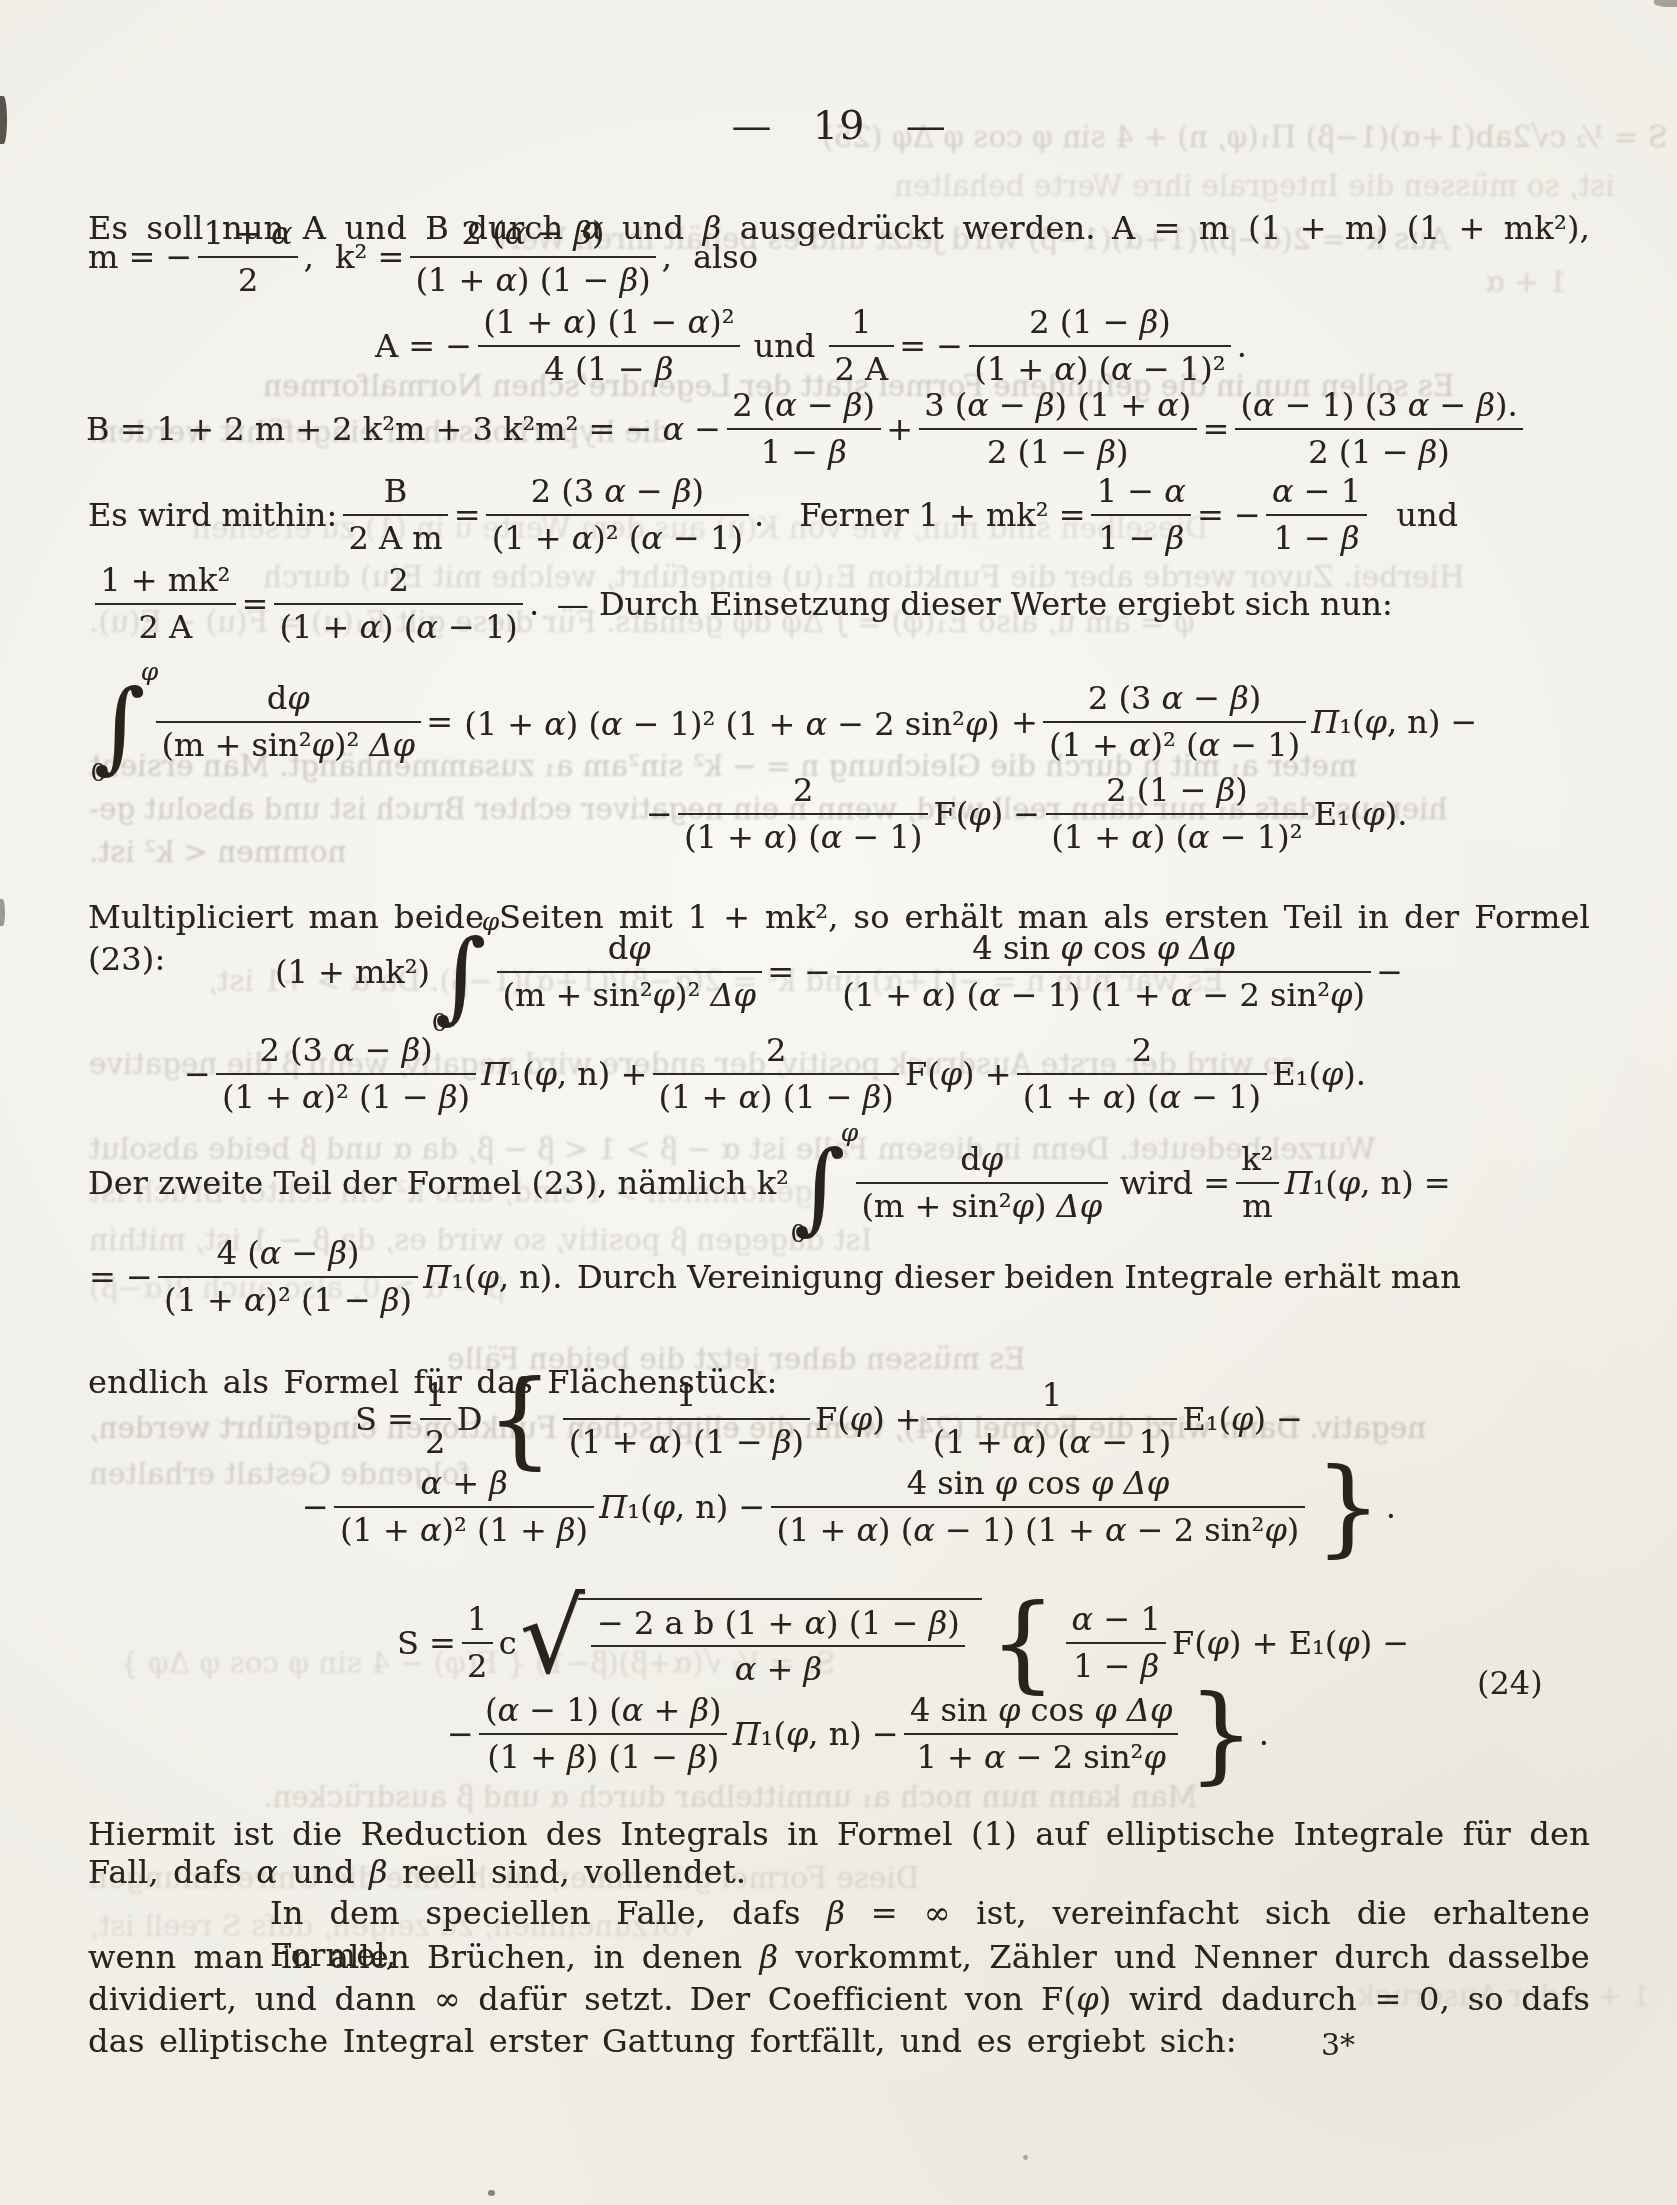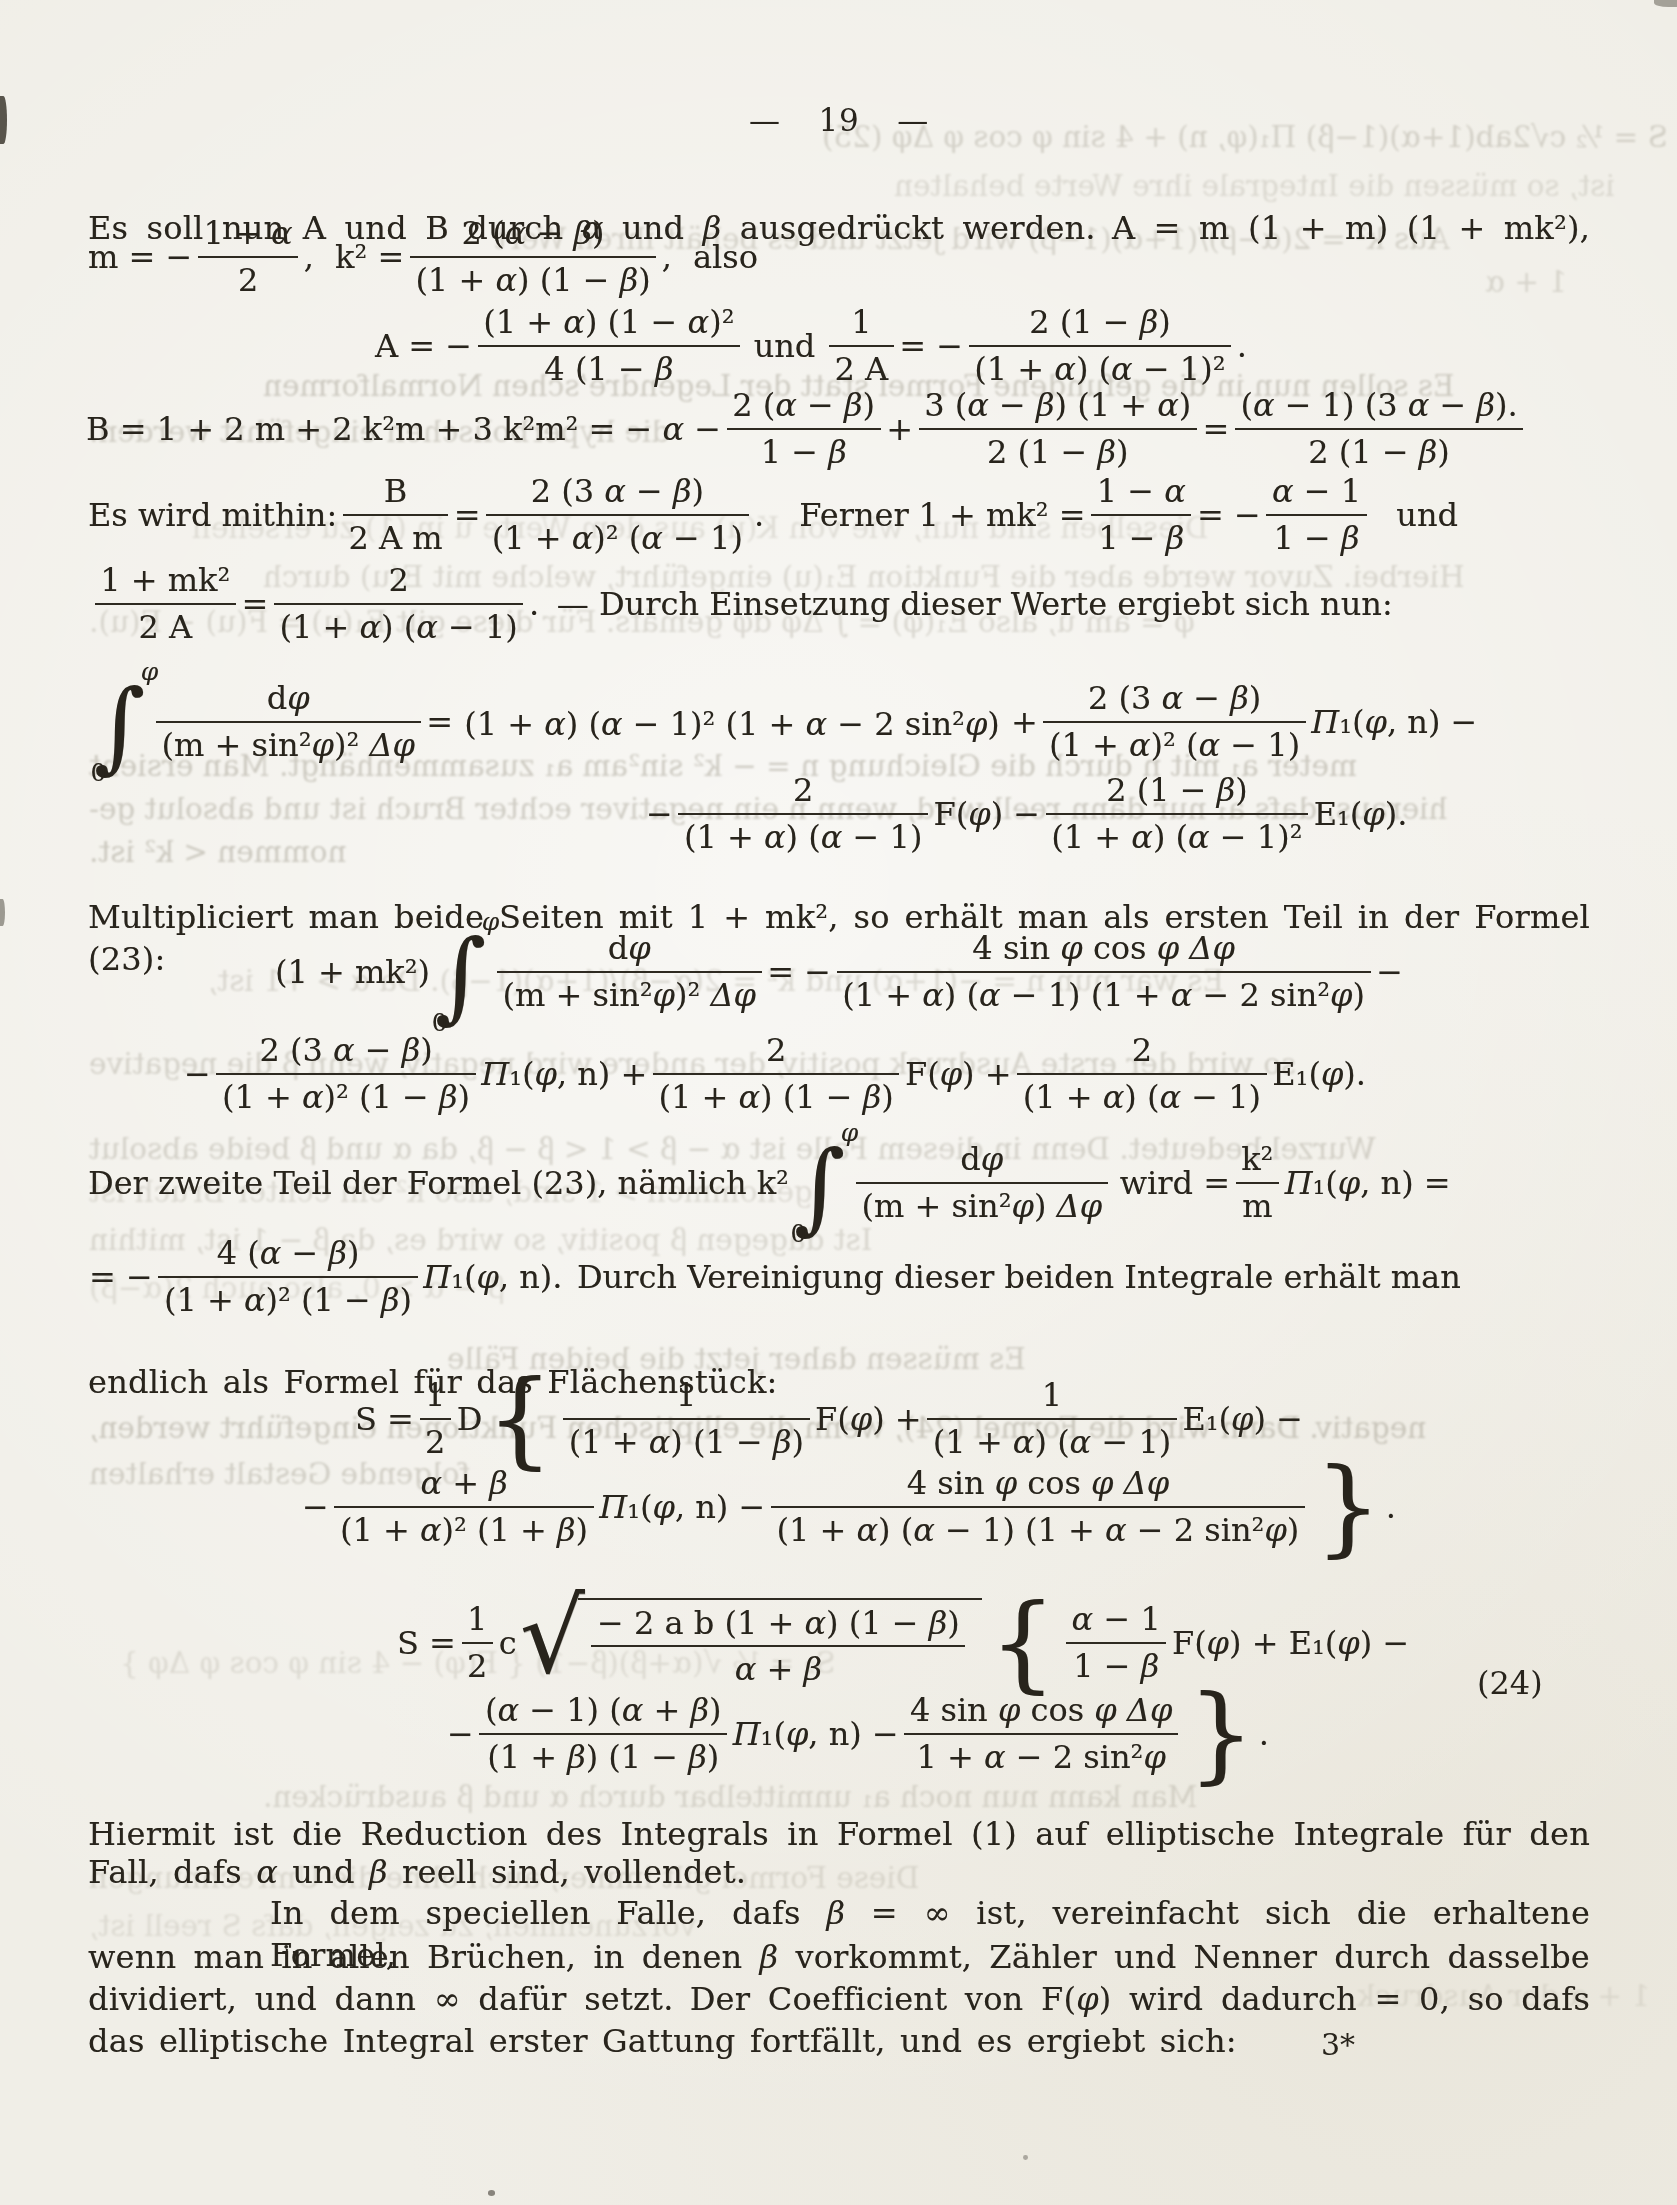--- a/index.html
+++ b/index.html
@@ -74,7 +74,7 @@
   .bb{font-size:3.3em;line-height:0;margin:0 4px;}
   
   .pageno{position:absolute;top:102px;left:0;width:100%;text-align:center;
-    font-size:31px;word-spacing:27px;letter-spacing:0.8px;z-index:3;}
+    font-size:40px;word-spacing:27px;letter-spacing:0.8px;z-index:3;}
   .eqnum{position:absolute;left:1477px;top:1664px;font-size:32px;z-index:3;}
   .sig{position:absolute;left:1321px;top:2027px;font-size:30px;z-index:3;}
   

